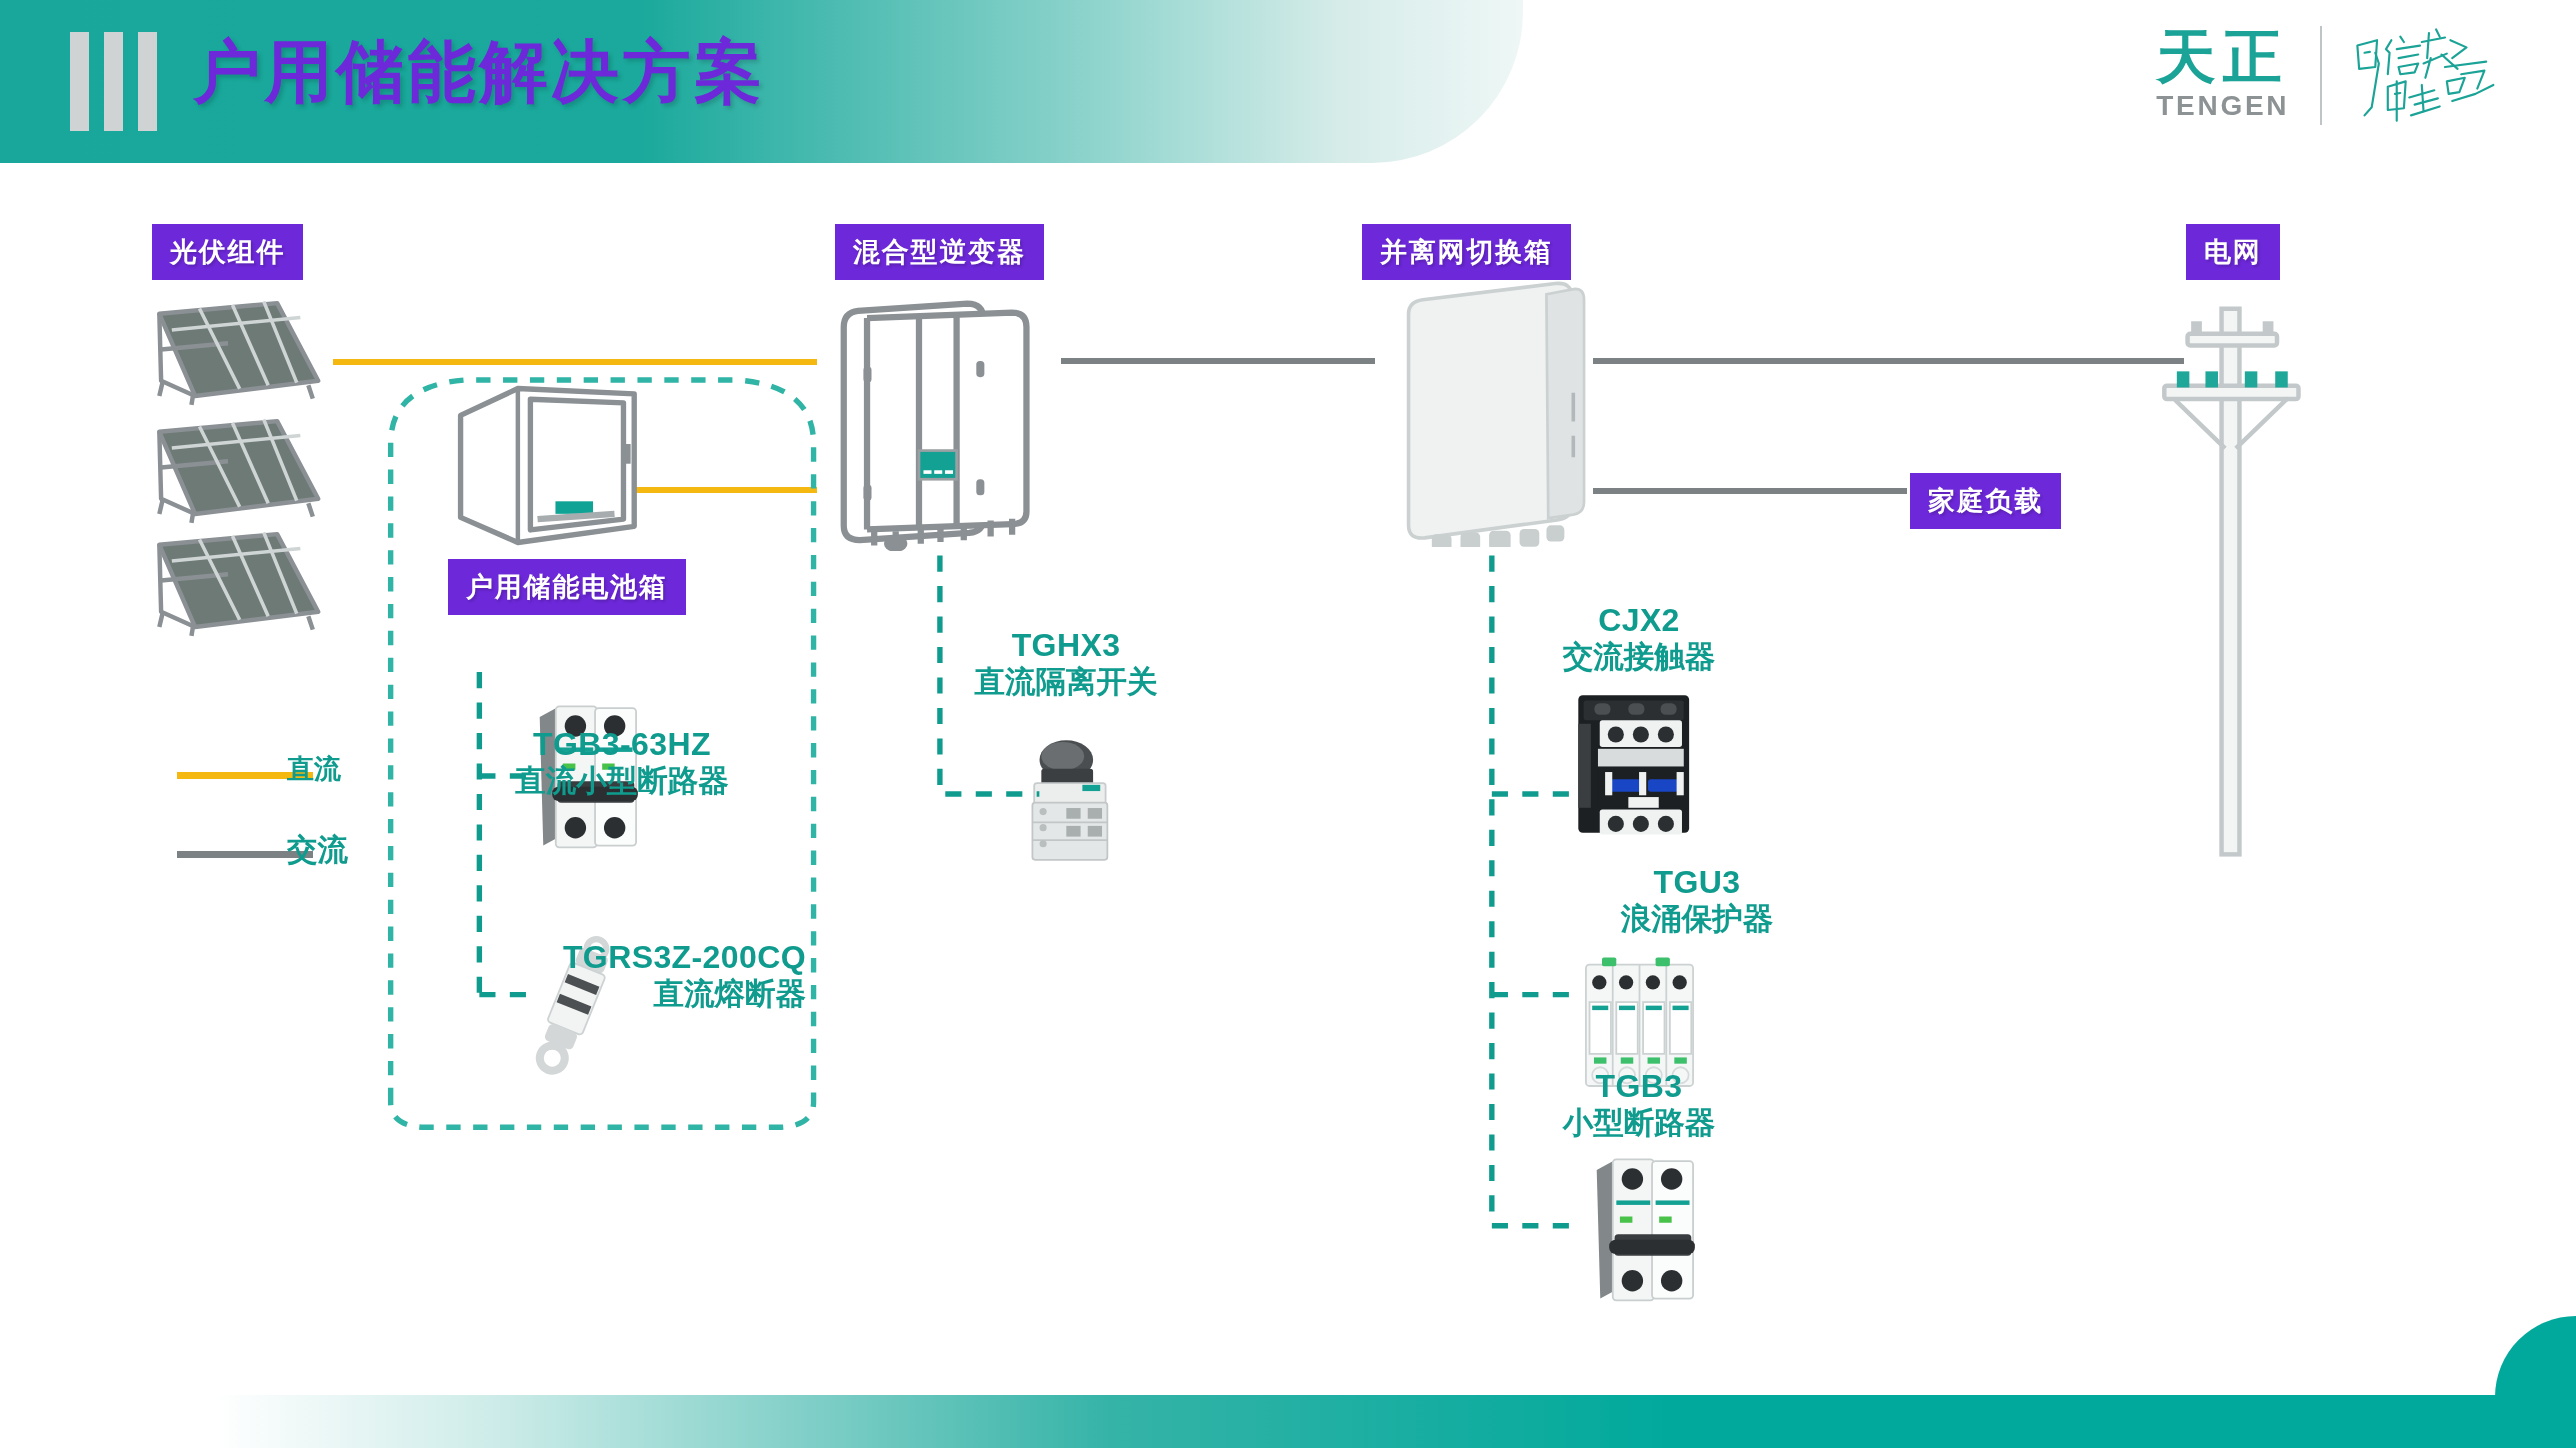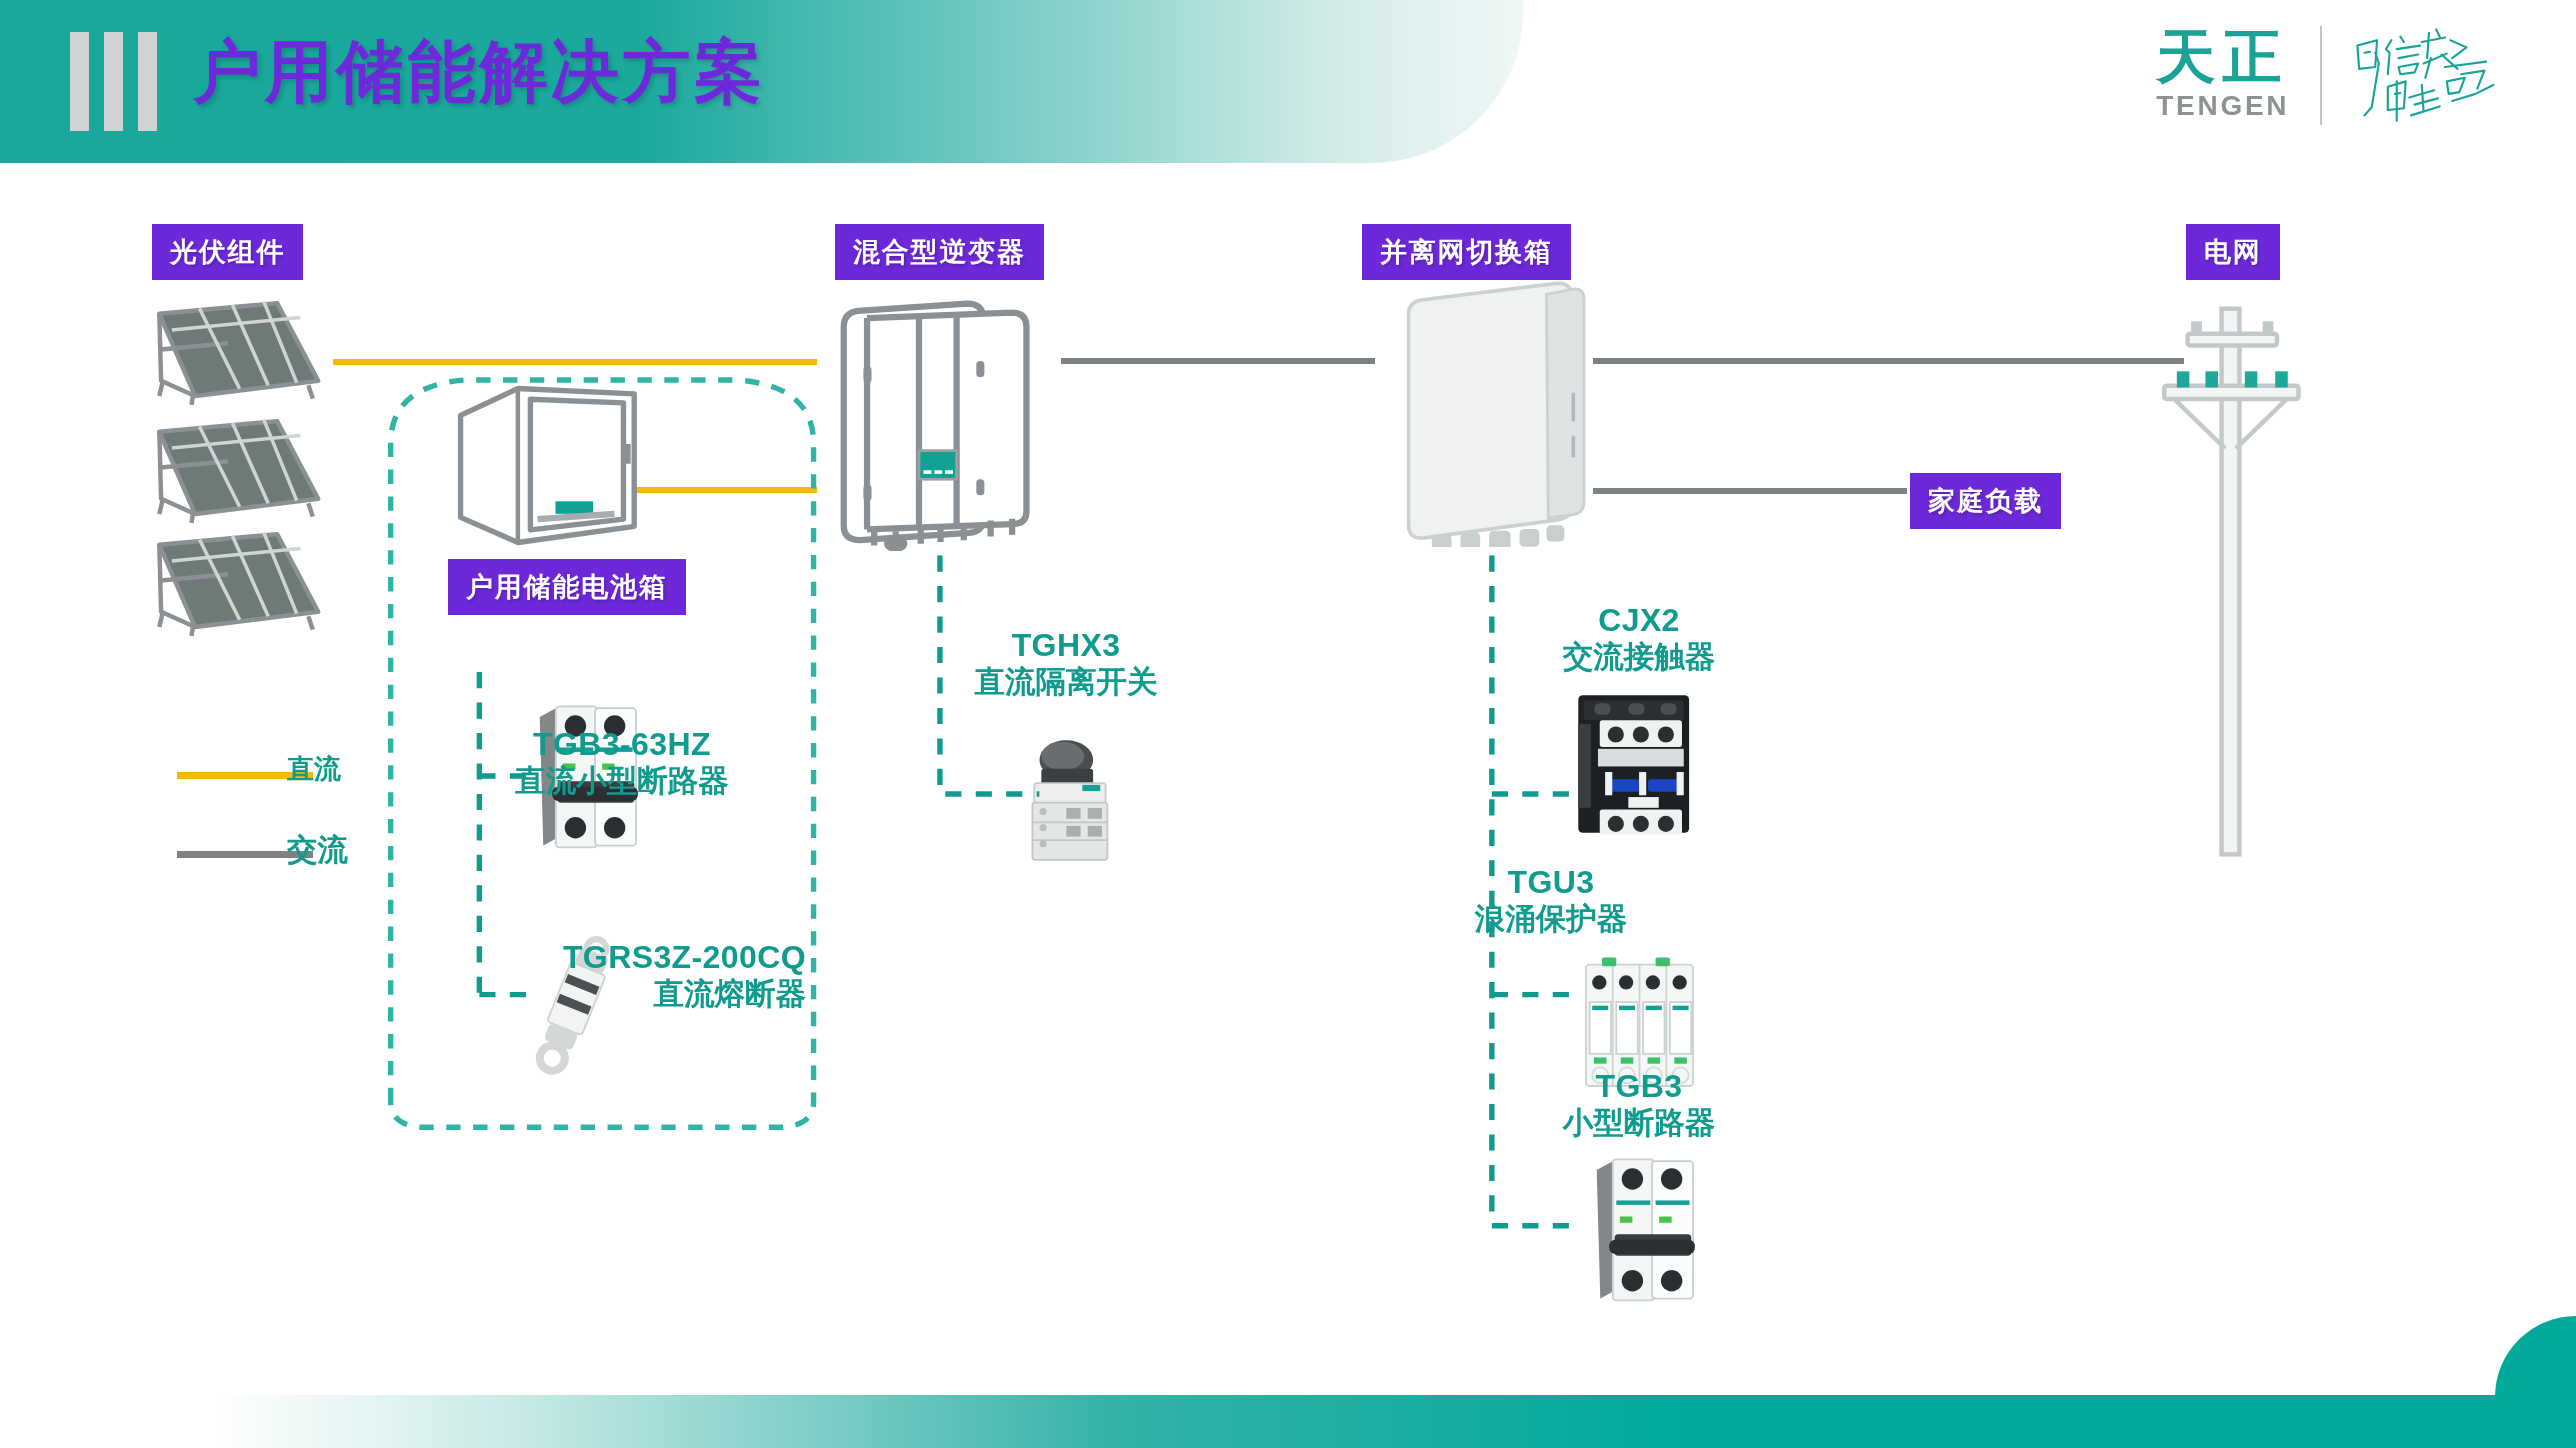--- a/index.html
+++ b/index.html
@@ -27,7 +27,7 @@
 
   
   .logo-wrap{position:absolute;right:54px;top:21.5px;display:flex;align-items:center;gap:30.5px;}
-  .logo-mark{display:flex;flex-direction:column;margin-left:48px;}
+  .logo-mark{display:flex;flex-direction:column;align-items:center;margin-left:48px;}
   .logo-cn{font-size:59px;font-weight:bold;color:#1aa396;letter-spacing:7.2px;line-height:.98;}
   .logo-en{font-size:28px;font-weight:bold;color:#8d9294;letter-spacing:2.7px;margin-top:3.6px;}
   .logo-div{width:1.8px;height:99px;background:#bfc5c6;}

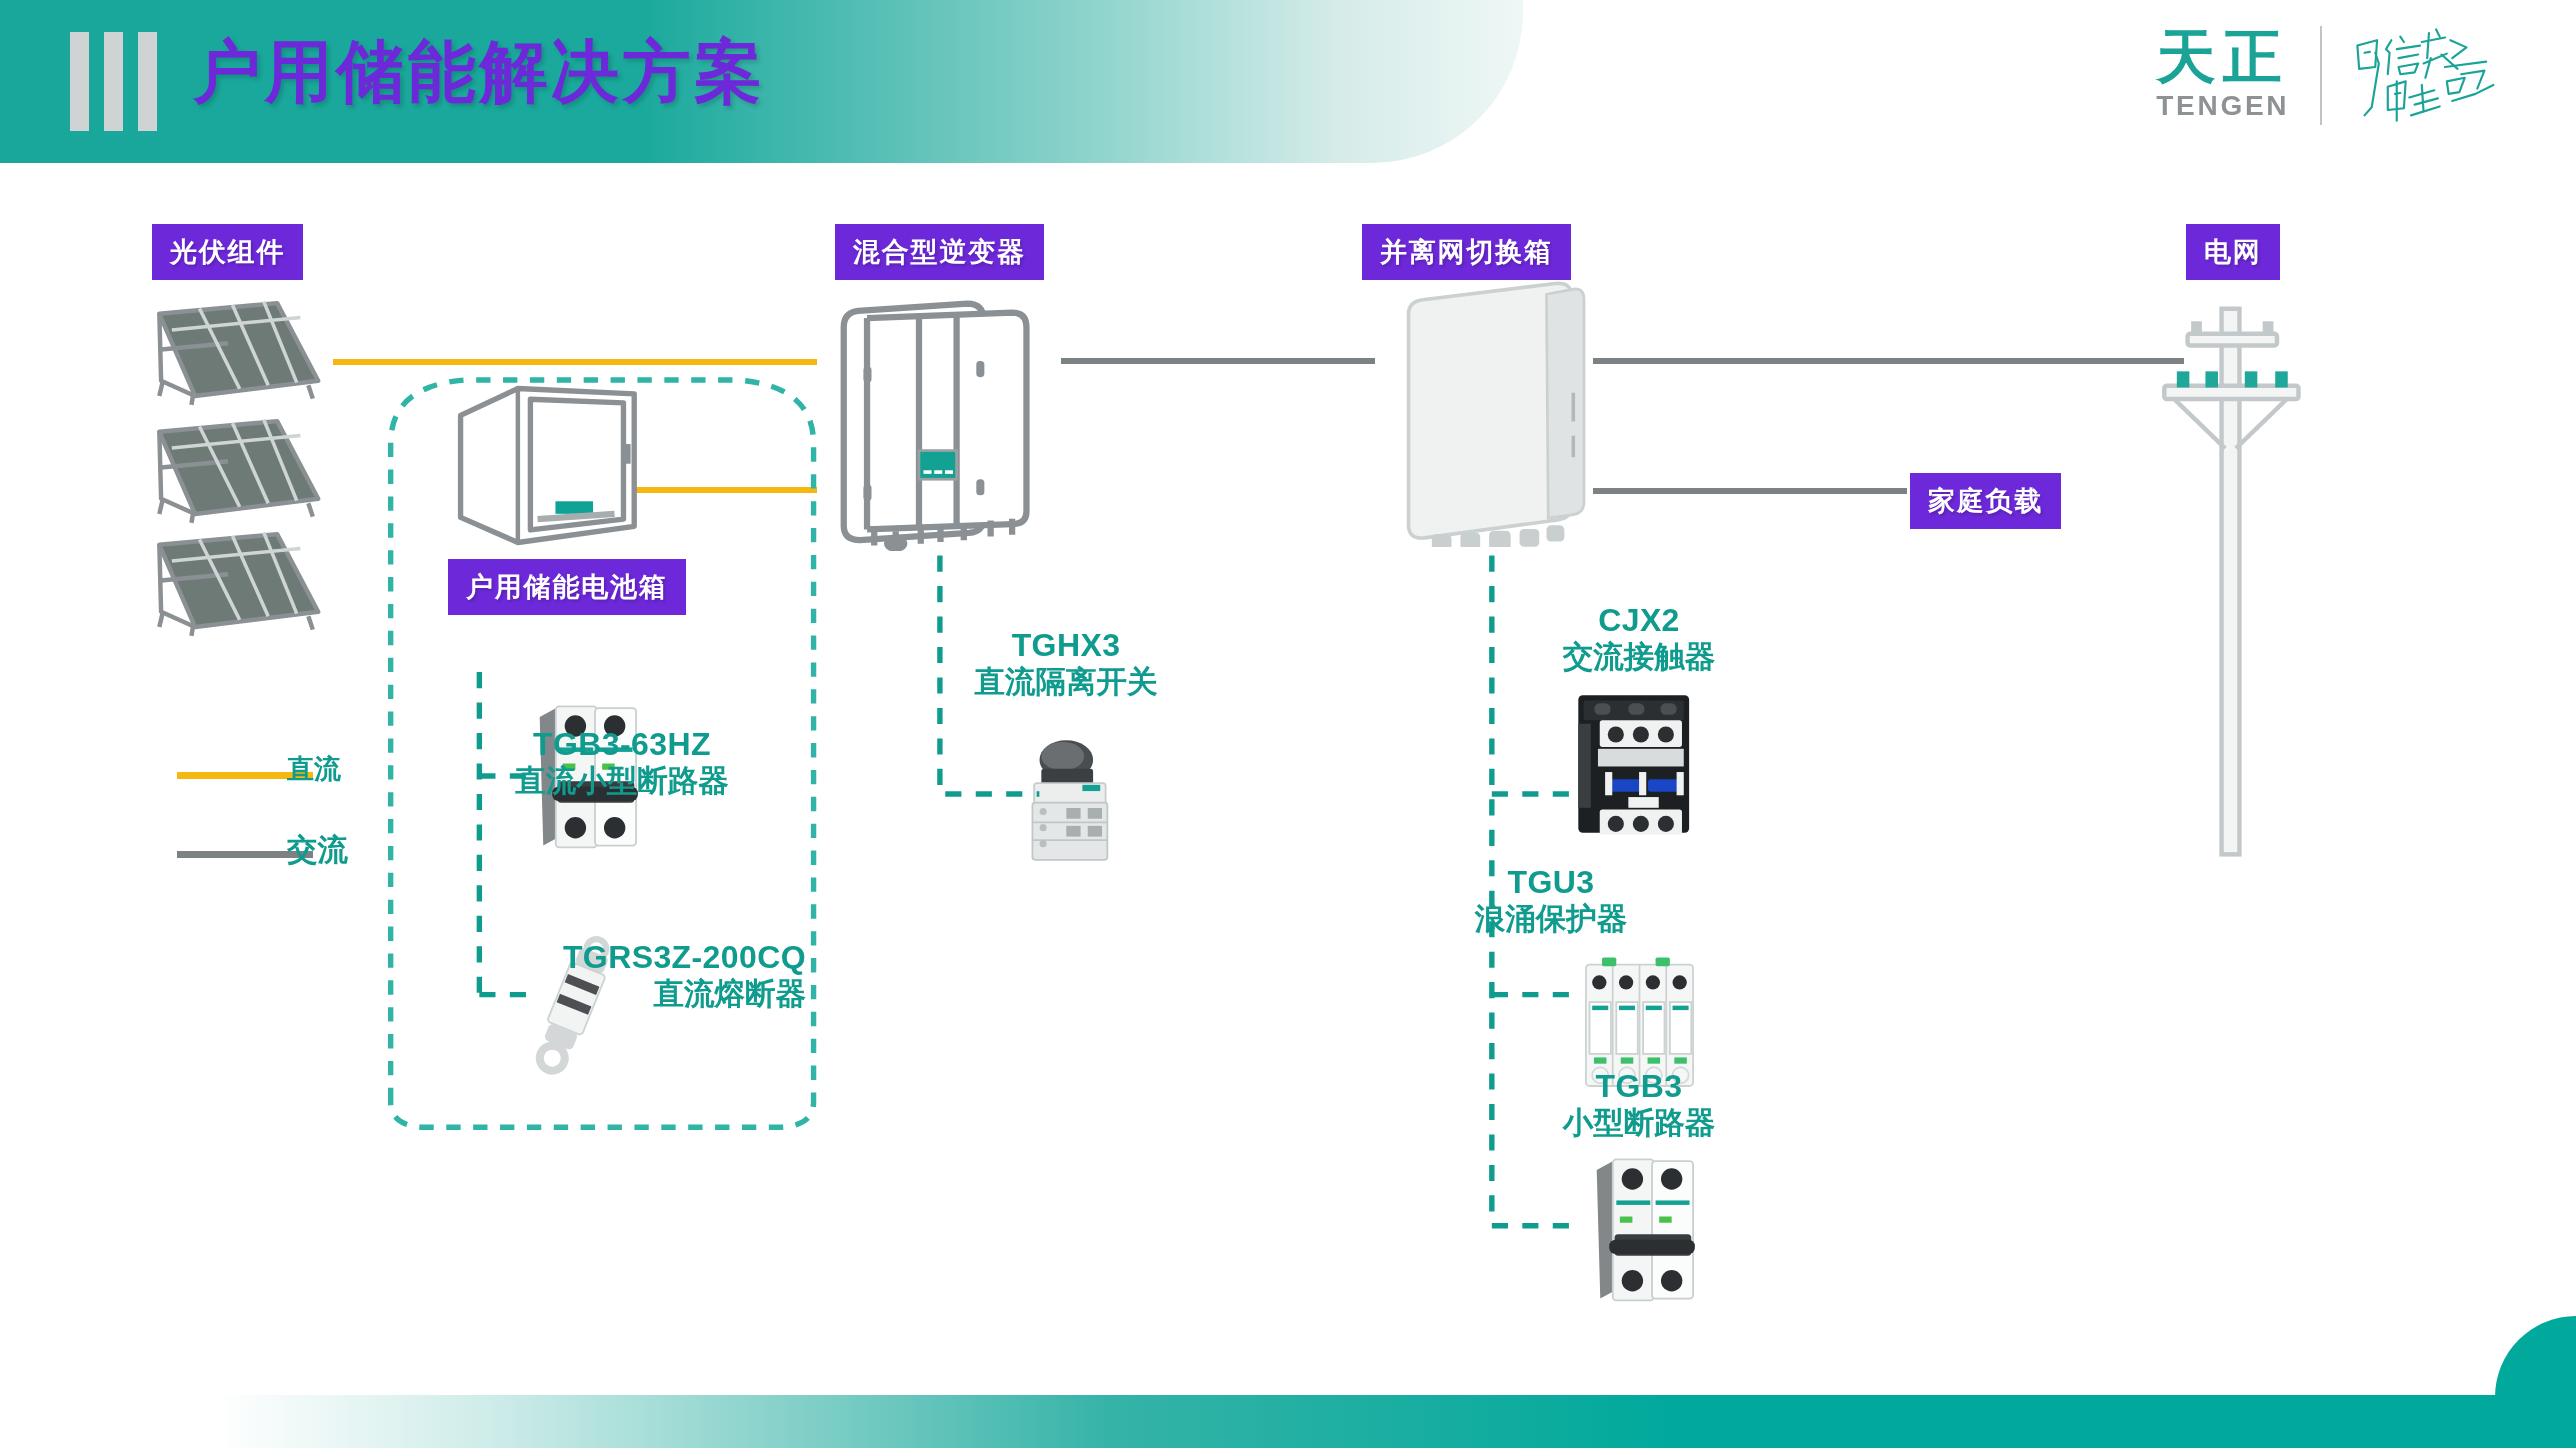--- a/index.html
+++ b/index.html
@@ -412,7 +412,7 @@
     <span class="d">交流接触器</span>
   </div>
 
-  <div class="cap" style="left:1381px;top:864px;width:340px;">
+  <div class="cap" style="left:1527px;top:864px;width:340px;">
     <span class="m">TGU3</span>
     <span class="d">浪涌保护器</span>
   </div>

